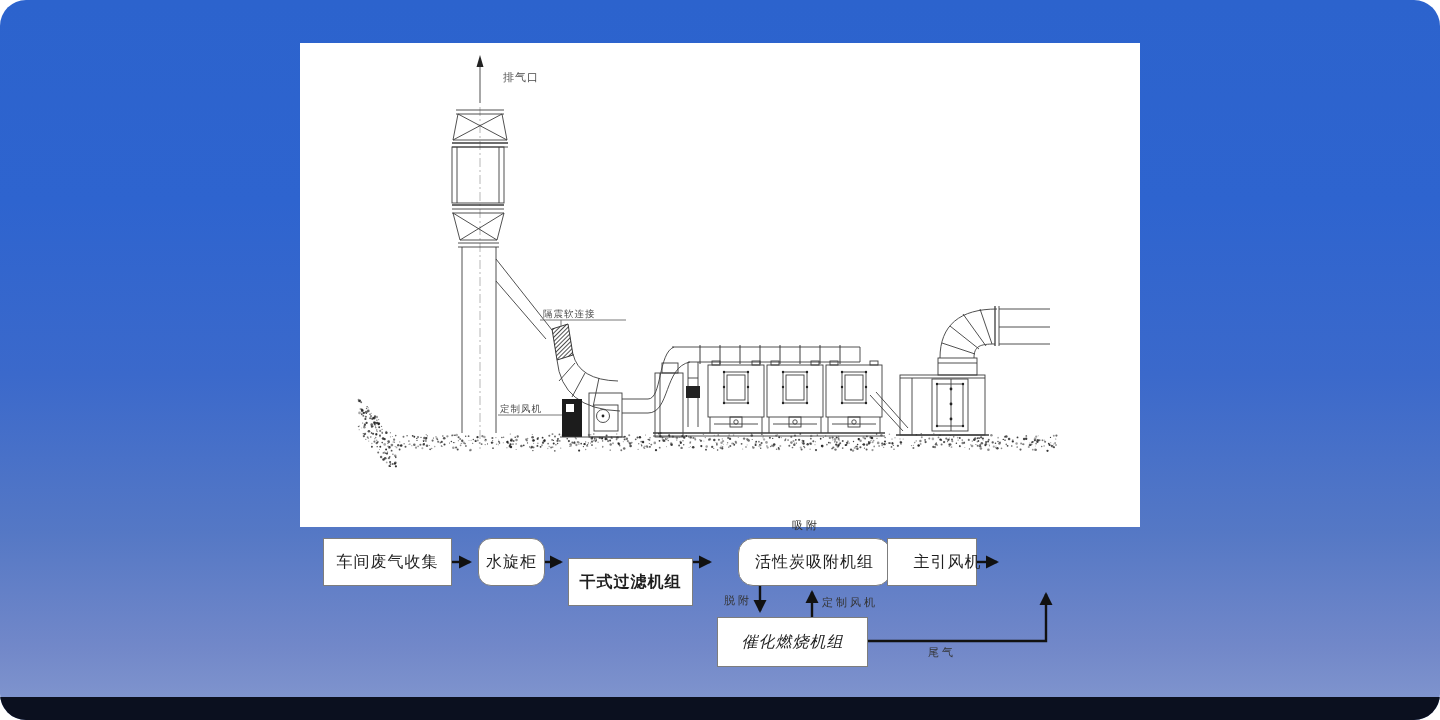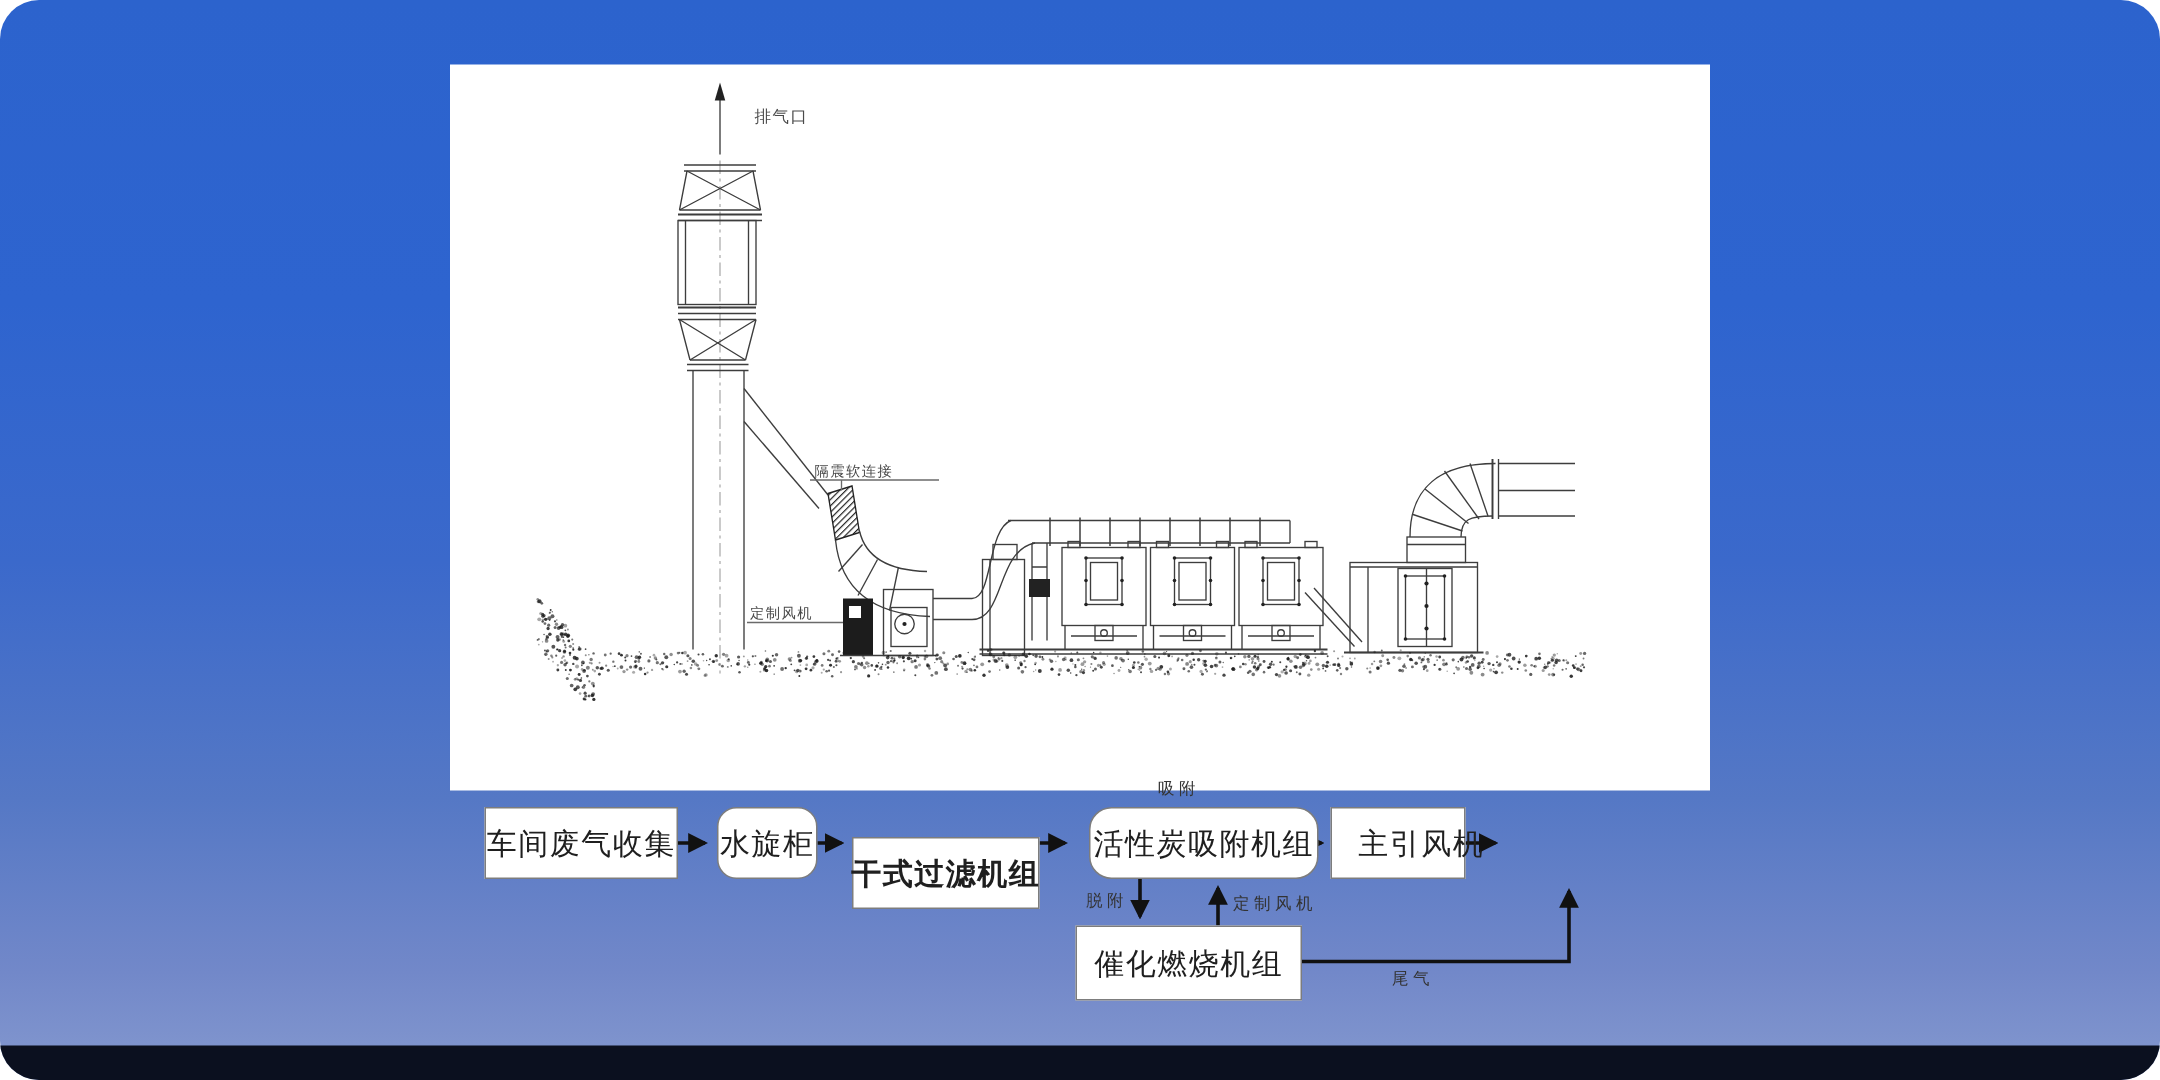--- a/index.html
+++ b/index.html
@@ -33,7 +33,7 @@
     position:absolute;font-family:"Liberation Serif",serif;font-size:11px;color:#333;
     letter-spacing:3px;white-space:nowrap;
   }
-  .lab-adsorption{left:424px;top:475px;padding-left:48px;}
+  .lab-adsorption{left:444px;top:475px;padding-left:48px;}
   .lab-desorption{left:424px;top:550px;}
   .lab-catalytic{left:522px;top:552px;}
   .lab-tailgas{left:628px;top:602px;}

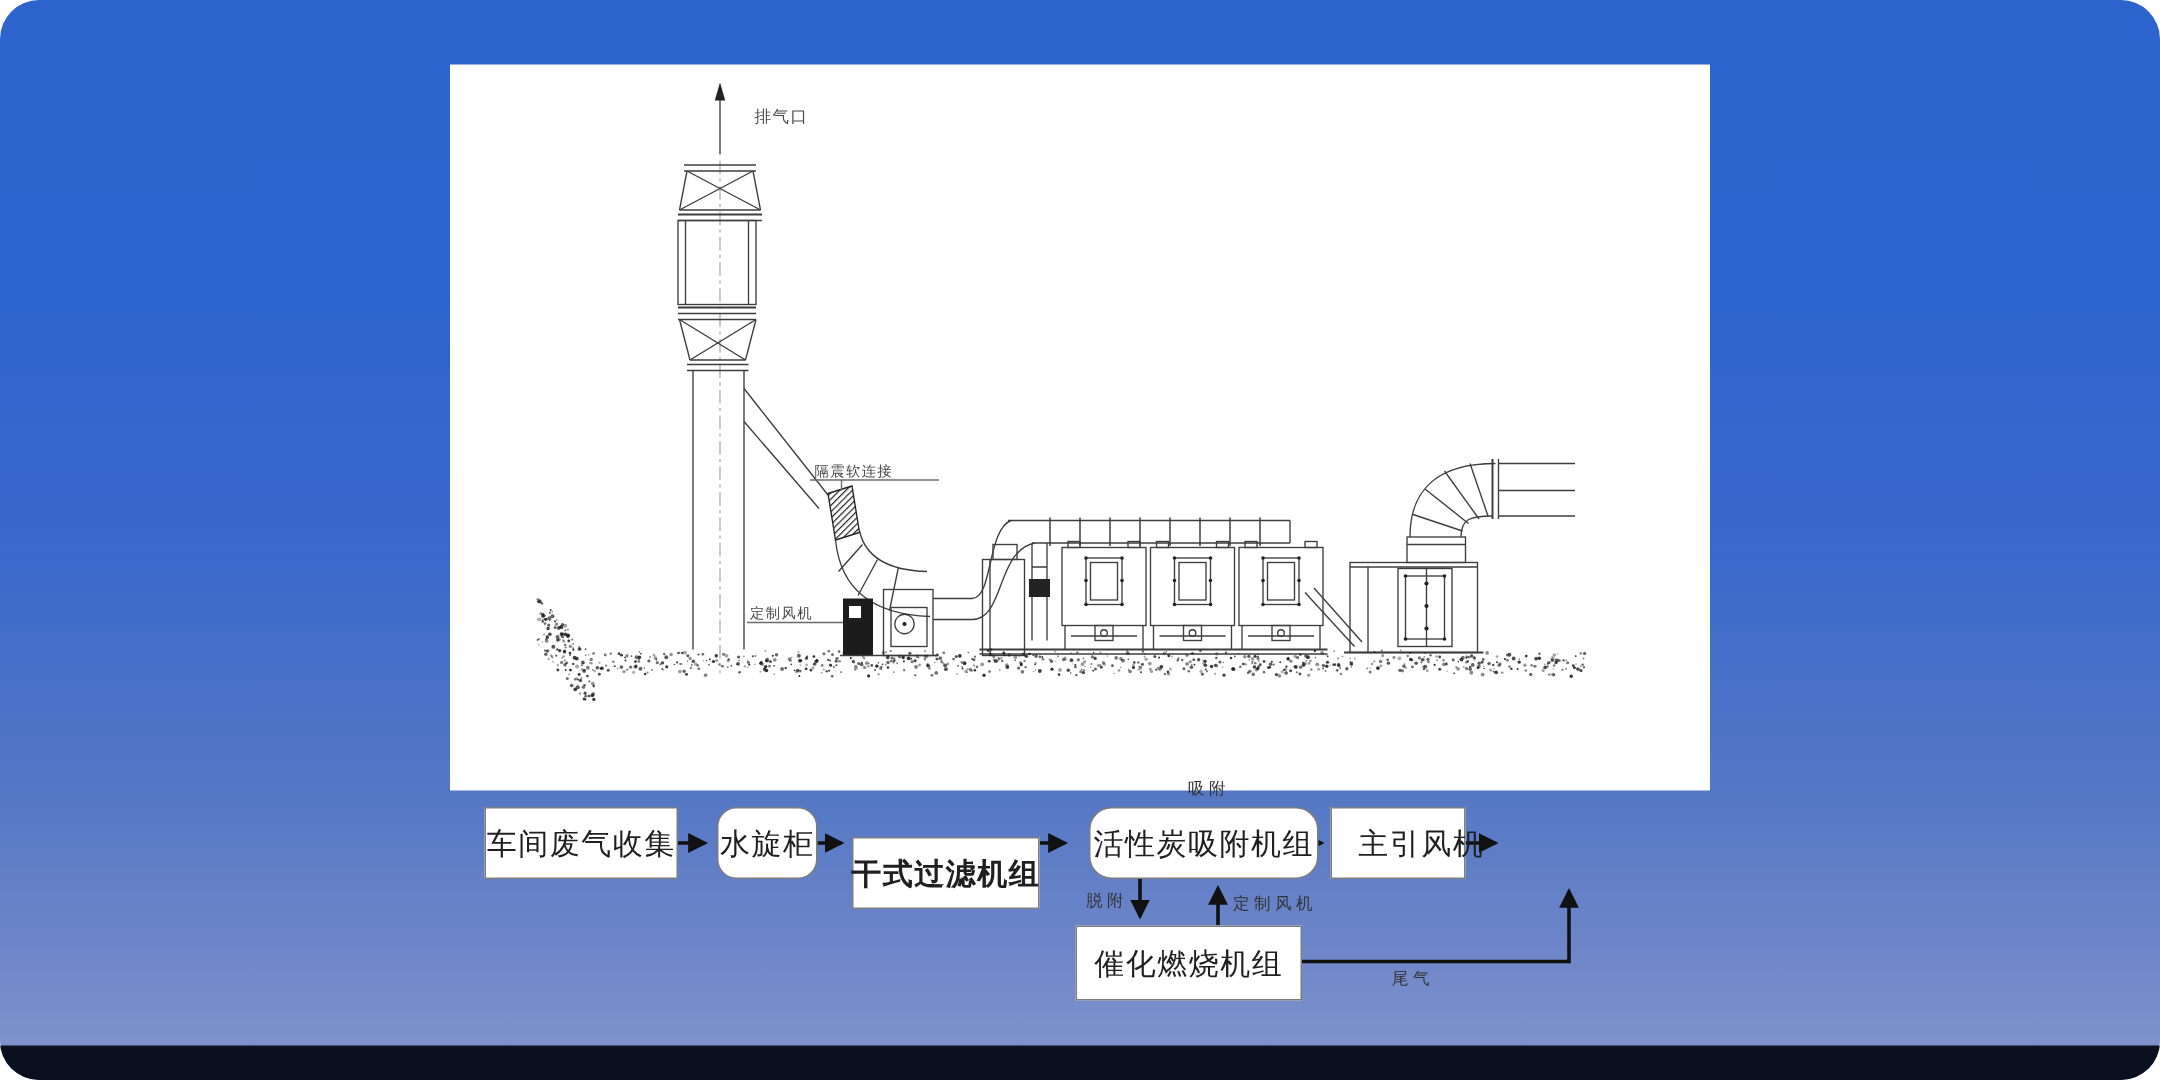--- a/index.html
+++ b/index.html
@@ -19,7 +19,7 @@
   .fbox{
     position:absolute;height:48px;border:1.3px solid #7d7d7d;background:#fff;
     display:flex;align-items:center;justify-content:center;
-    font-family:"Liberation Serif",serif;font-size:20px;color:#1f1f1f;letter-spacing:1px;
+    font-family:"Liberation Serif",serif;font-size:16px;color:#1f1f1f;letter-spacing:1px;
     box-sizing:border-box;white-space:nowrap;
   }
   .b1{left:23px;top:495px;width:129px;}

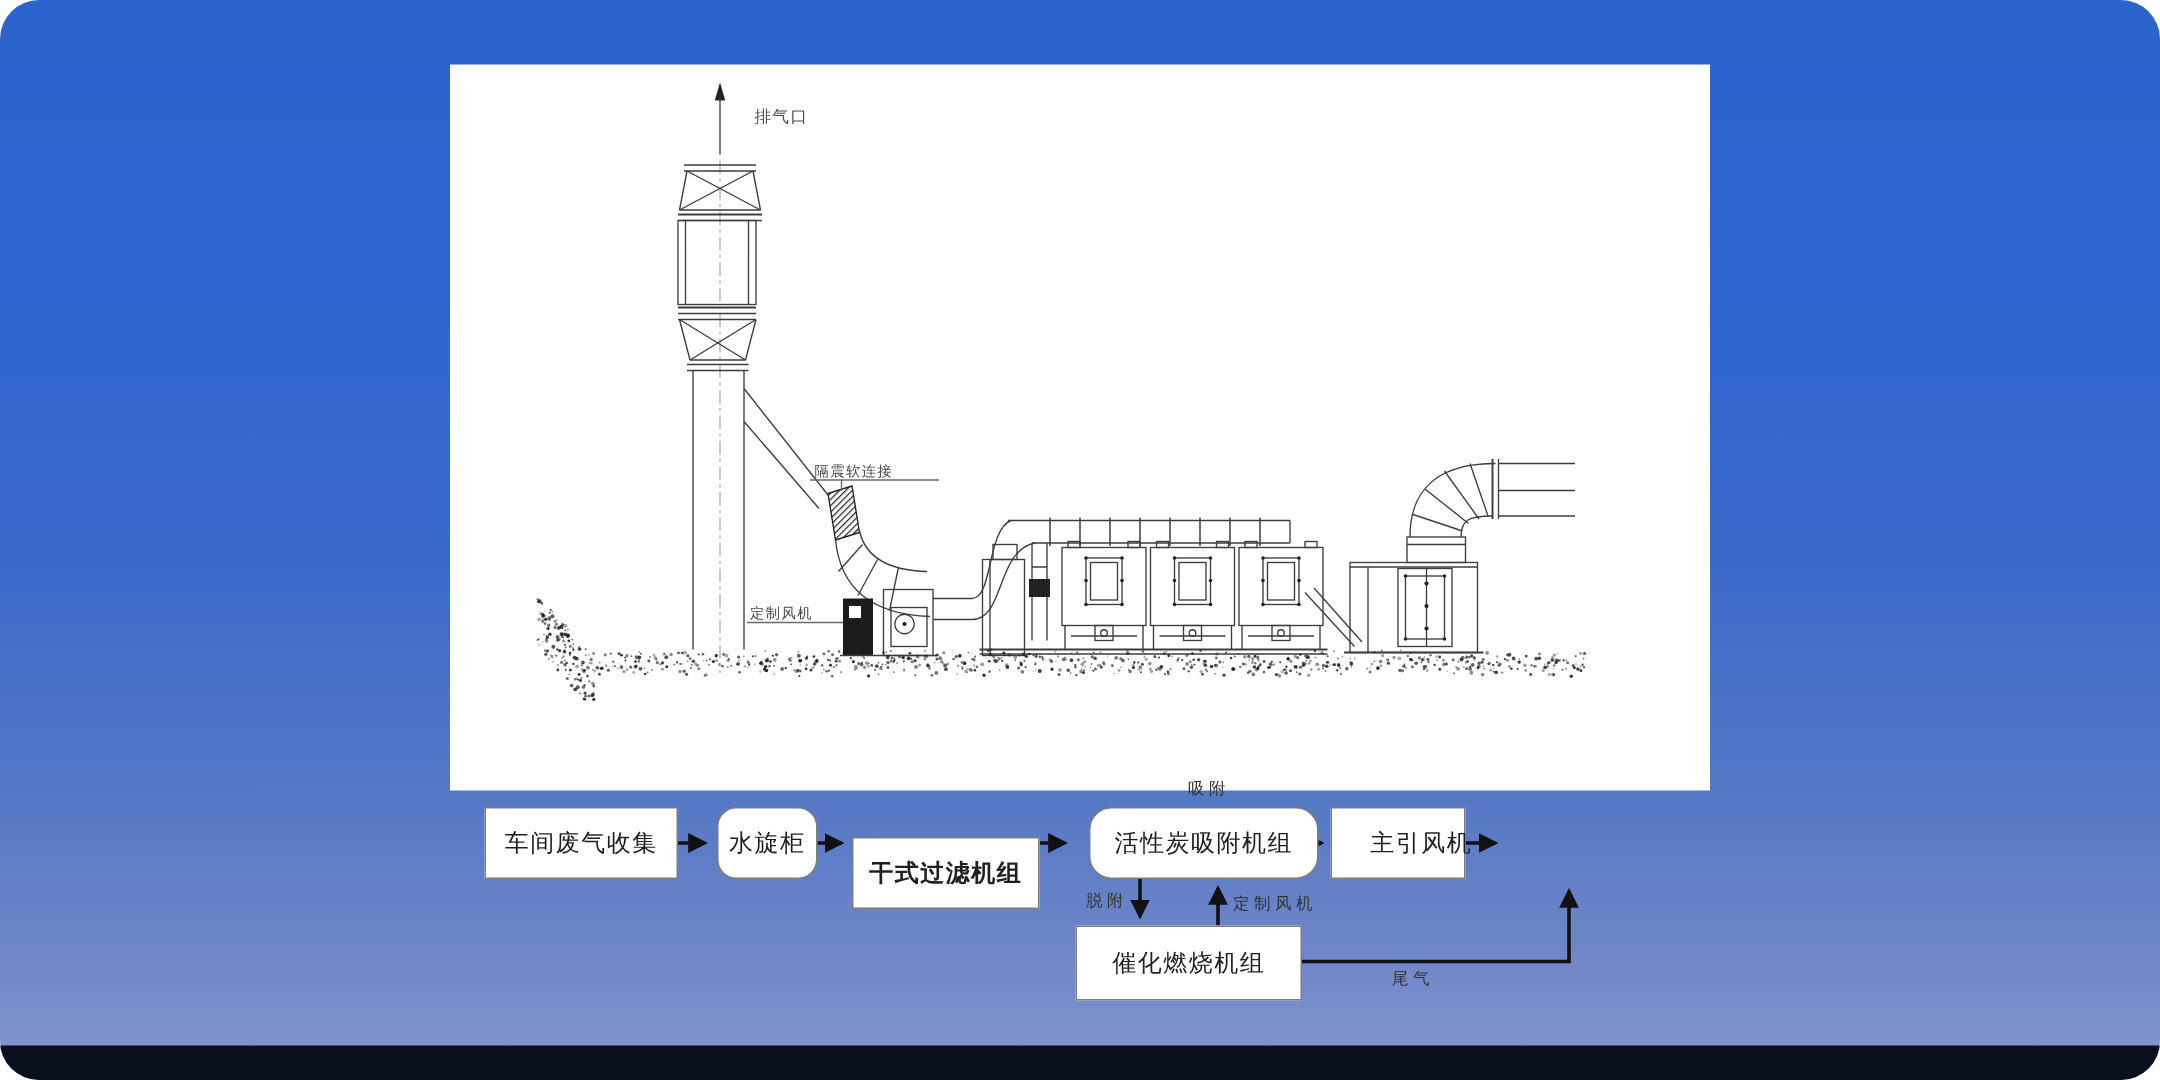--- a/index.html
+++ b/index.html
@@ -25,7 +25,7 @@
   .b1{left:23px;top:495px;width:129px;}
   .b2{left:178px;top:495px;width:67px;border-radius:13px;}
   .b3{left:268px;top:515px;width:125px;font-weight:bold;}
-  .b4{left:426px;top:495px;width:153px;border-radius:15px;}
+  .b4{left:438px;top:495px;width:153px;border-radius:15px;}
   .b5{left:587px;top:495px;width:90px;padding-left:31px;}
   .b6{left:704px;top:495px;width:88px;}
   .b7{left:417px;top:574px;width:151px;height:50px;}

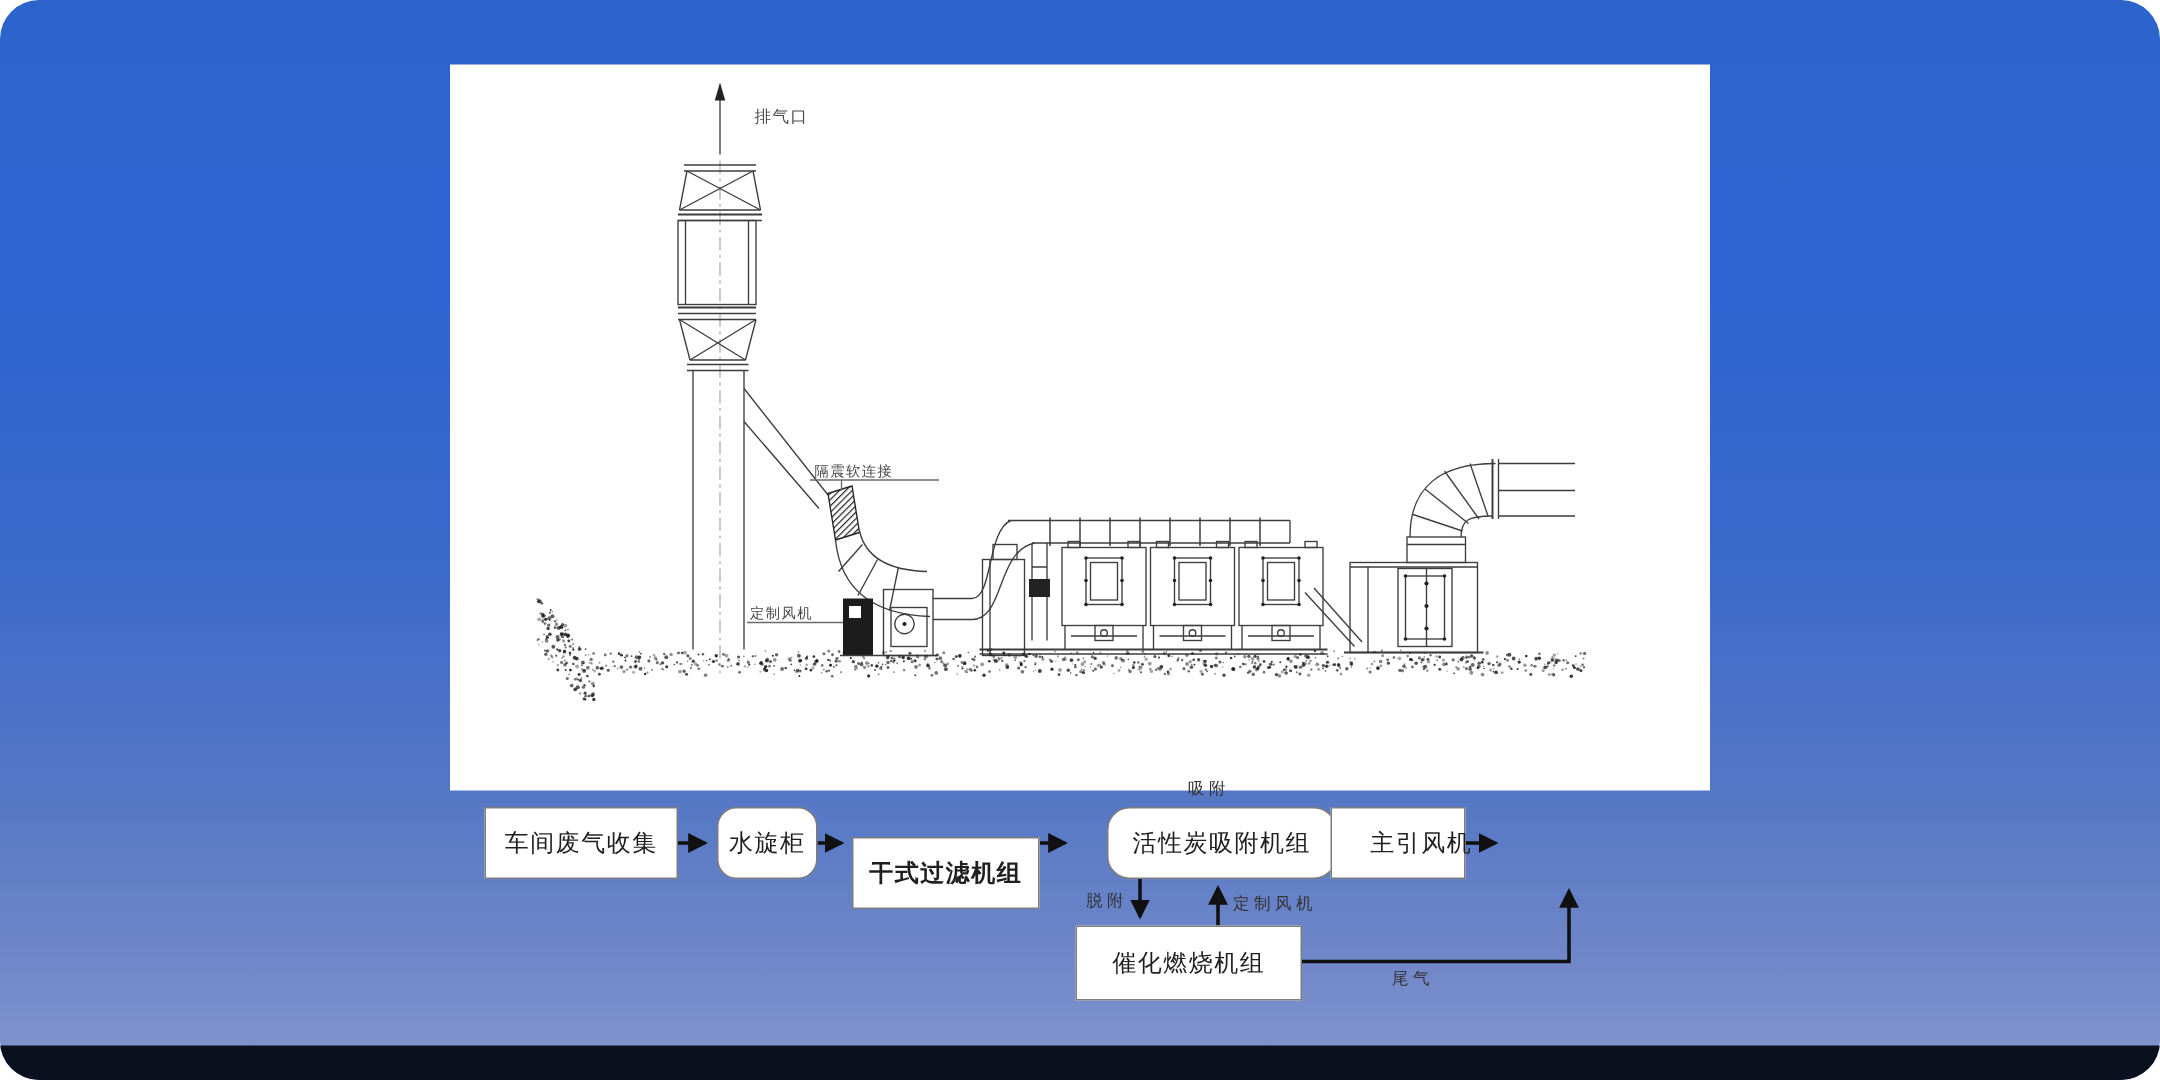--- a/index.html
+++ b/index.html
@@ -28,7 +28,7 @@
   .b4{left:438px;top:495px;width:153px;border-radius:15px;}
   .b5{left:587px;top:495px;width:90px;padding-left:31px;}
   .b6{left:704px;top:495px;width:88px;}
-  .b7{left:417px;top:574px;width:151px;height:50px;}
+  .b7{left:417px;top:574px;width:151px;height:50px;font-style:italic;}
   .edge-label{
     position:absolute;font-family:"Liberation Serif",serif;font-size:11px;color:#333;
     letter-spacing:3px;white-space:nowrap;

